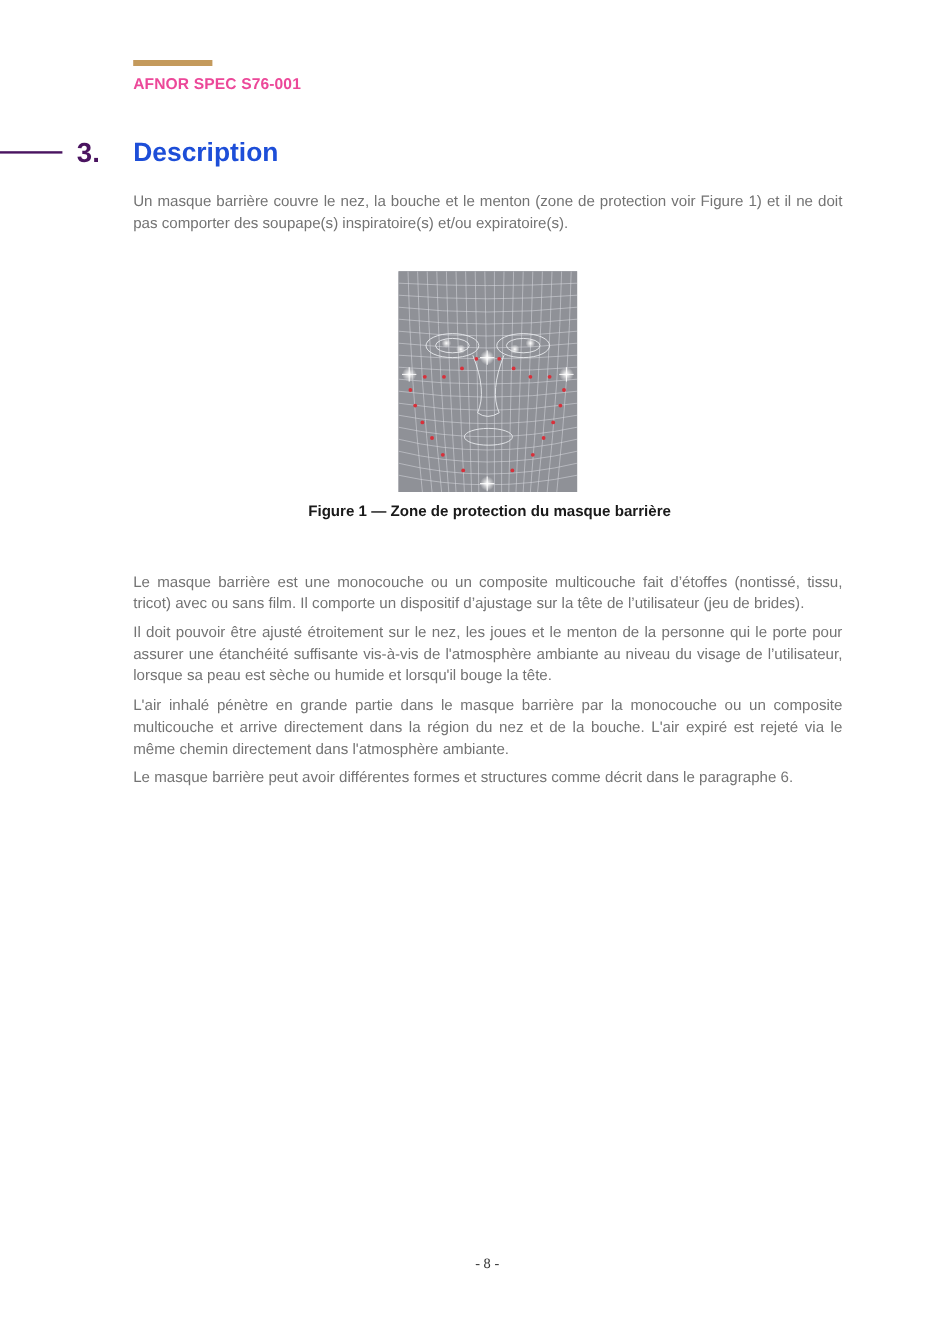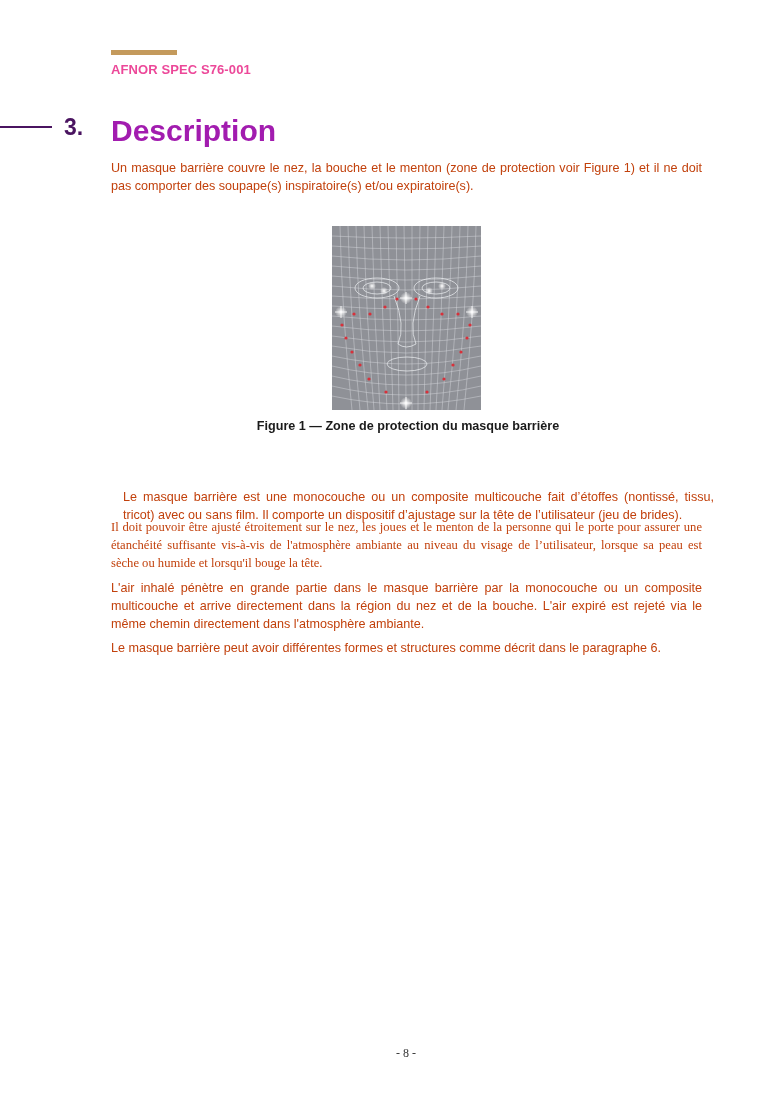--- a/index.html
+++ b/index.html
@@ -9,7 +9,7 @@
     .doc-ref { position: absolute; left: 111px; top: 62px; font-size: 13px; font-weight: bold; color: #ec4899; letter-spacing: 0.1px; }
     .heading-line { position: absolute; left: 0; top: 126px; width: 52px; height: 2px; background: #4a1460; }
     .heading-num { position: absolute; left: 64px; top: 114px; font-size: 23px; font-weight: bold; color: #4a1460; }
-    .heading-title { position: absolute; left: 111px; top: 114px; font-size: 30px; font-weight: bold; color: #a21caf; }
+    .heading-title { position: absolute; left: 111px; top: 114px; font-size: 22px; font-weight: bold; color: #1d4ed8; }
     .body-text { position: absolute; left: 111px; width: 591px; font-size: 12.6px; line-height: 18px; text-align: justify; color: #c2410c; }
     .p1 { top: 159px; }
     .p2 { top: 476px; }

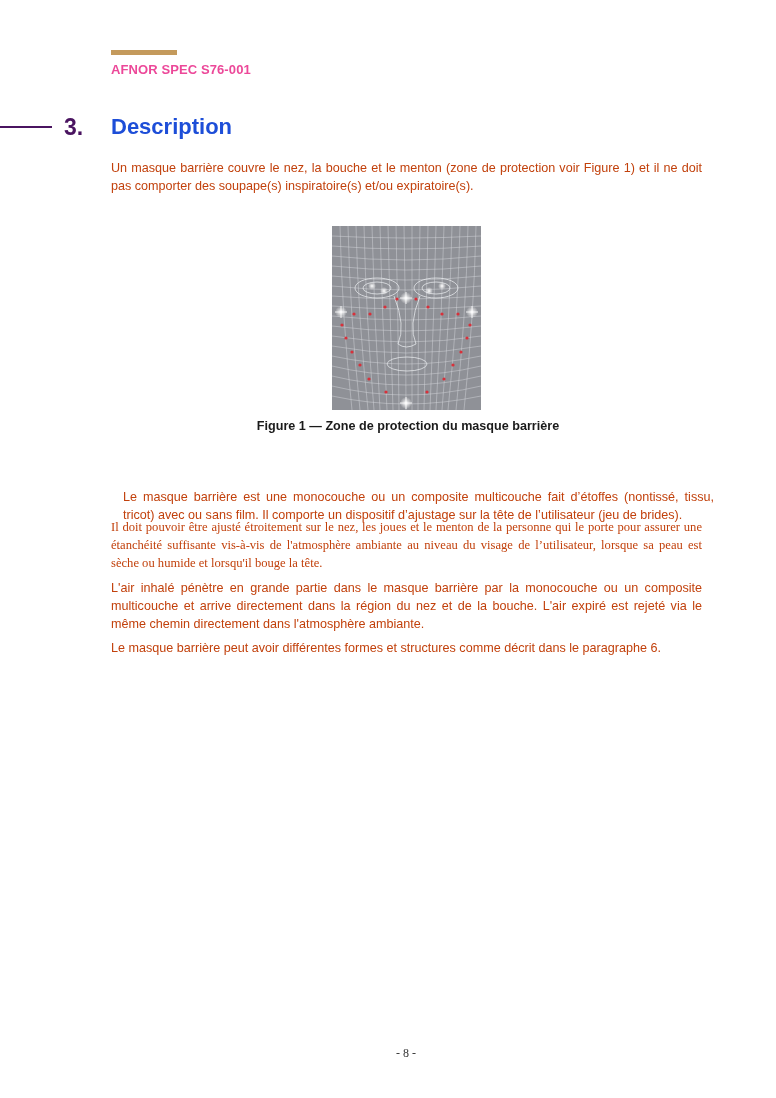--- a/index.html
+++ b/index.html
@@ -10,7 +10,7 @@
     .heading-line { position: absolute; left: 0; top: 126px; width: 52px; height: 2px; background: #4a1460; }
     .heading-num { position: absolute; left: 64px; top: 114px; font-size: 23px; font-weight: bold; color: #4a1460; }
     .heading-title { position: absolute; left: 111px; top: 114px; font-size: 22px; font-weight: bold; color: #1d4ed8; }
-    .body-text { position: absolute; left: 111px; width: 591px; font-size: 12.6px; line-height: 18px; text-align: justify; color: #c2410c; }
+    .body-text { position: absolute; left: 111px; width: 591px; font-size: 12.6px; line-height: 18px; text-align: justify; color: #737373; }
     .p1 { top: 159px; }
     .p2 { top: 476px; }
     .p3 { top: 518px; font-family: Liberation Serif, serif; }

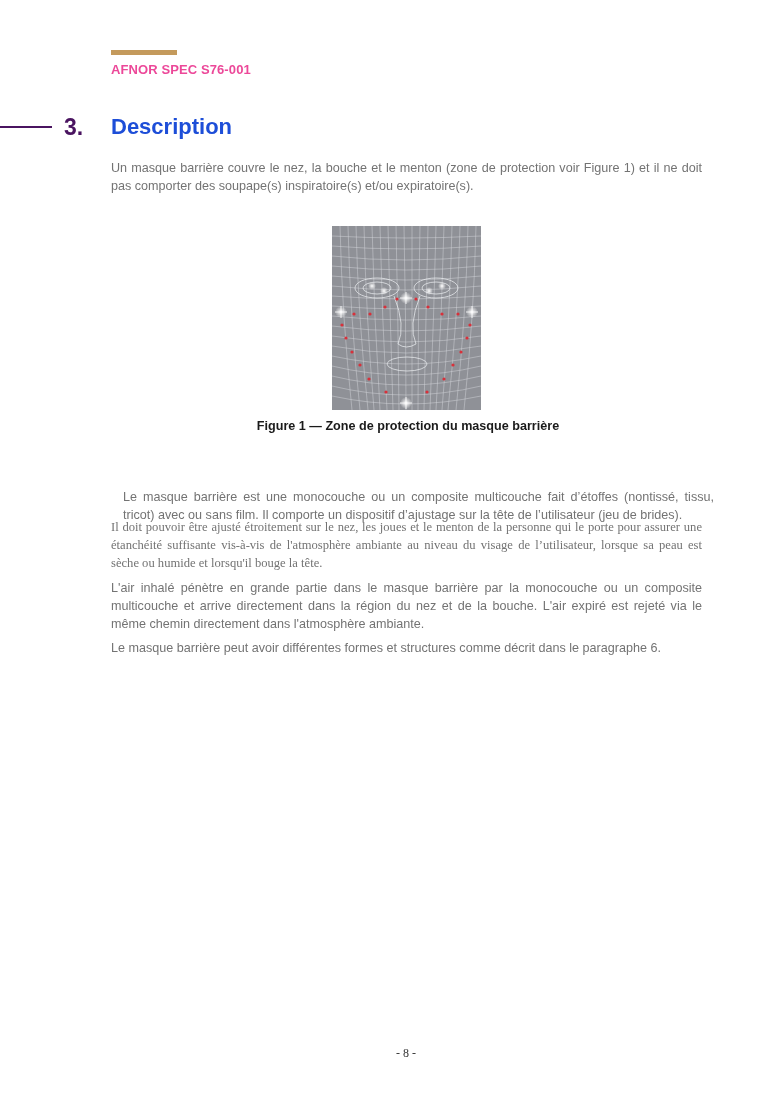--- a/index.html
+++ b/index.html
@@ -139,7 +139,7 @@
 </div>
 <div class="caption"><span>Figure 1 — Zone de protection du masque barrière</span></div>
 
-<p class="body-text p2" style="margin:12px">Le masque barrière est une monocouche ou un composite multicouche fait d’étoffes (nontissé, tissu, tricot) avec ou sans film. Il comporte un dispositif d’ajustage sur la tête de l’utilisateur (jeu de brides).</p>
+<p class="body-text p2" style="margin:0">Le masque barrière est une monocouche ou un composite multicouche fait d’étoffes (nontissé, tissu, tricot) avec ou sans film. Il comporte un dispositif d’ajustage sur la tête de l’utilisateur (jeu de brides).</p>
 <p class="body-text p3" style="margin:0">Il doit pouvoir être ajusté étroitement sur le nez, les joues et le menton de la personne qui le porte pour assurer une étanchéité suffisante vis-à-vis de l'atmosphère ambiante au niveau du visage de l’utilisateur, lorsque sa peau est sèche ou humide et lorsqu'il bouge la tête.</p>
 <p class="body-text p4" style="margin:0">L'air inhalé pénètre en grande partie dans le masque barrière par la monocouche ou un composite multicouche et arrive directement dans la région du nez et de la bouche. L'air expiré est rejeté via le même chemin directement dans l'atmosphère ambiante.</p>
 <p class="body-text p5" style="margin:0">Le masque barrière peut avoir différentes formes et structures comme décrit dans le paragraphe 6.</p>

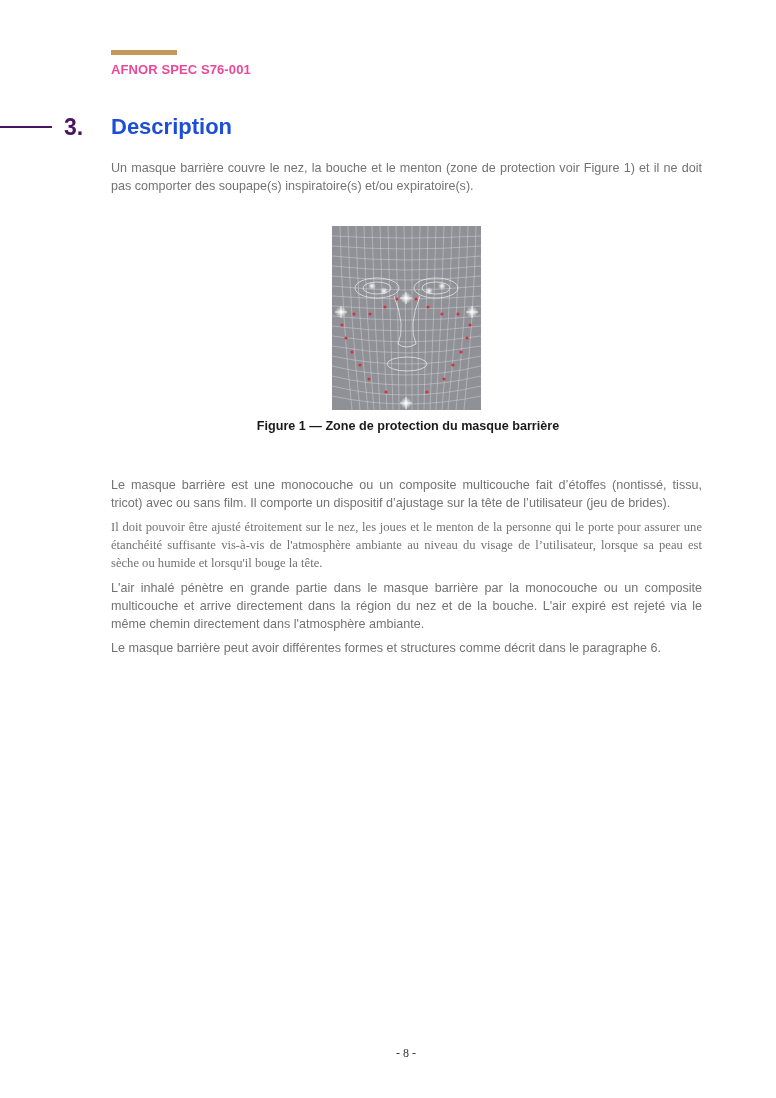--- a/index.html
+++ b/index.html
@@ -13,7 +13,7 @@
     .body-text { position: absolute; left: 111px; width: 591px; font-size: 12.6px; line-height: 18px; text-align: justify; color: #737373; }
     .p1 { top: 159px; }
     .p2 { top: 476px; }
-    .p3 { top: 518px; font-family: Liberation Serif, serif; }
+    .p3 { top: 518px; }
     .p4 { top: 579px; }
     .p5 { top: 639px; }
     .figure { position: absolute; left: 332px; top: 226px; width: 149px; height: 184px; background: #8f9197; overflow: hidden; }

